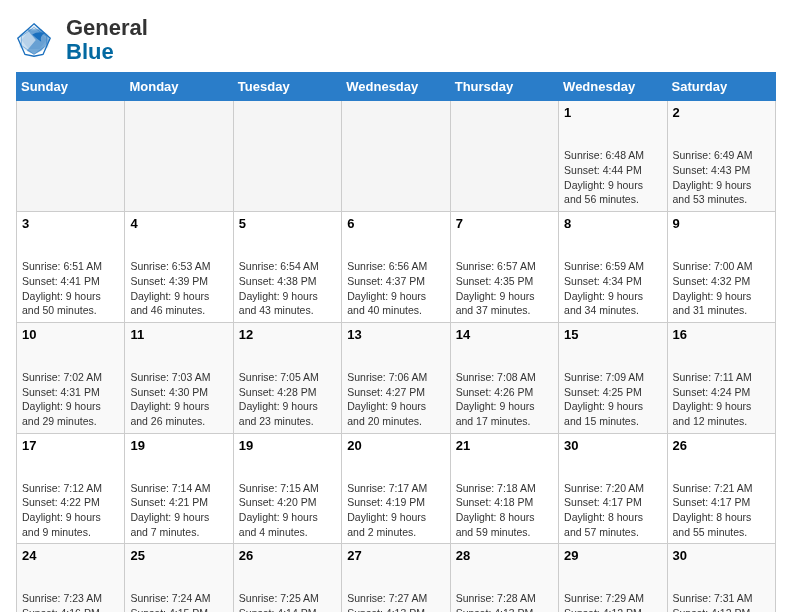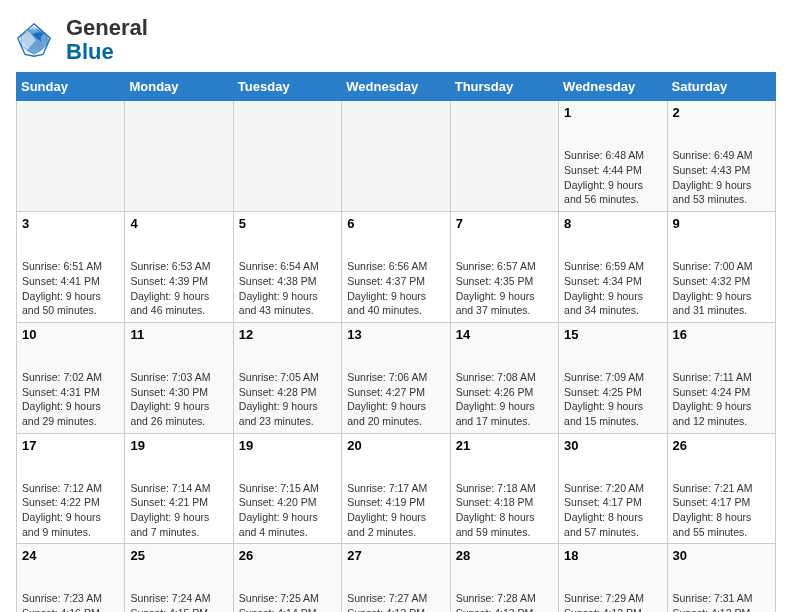--- a/index.html
+++ b/index.html
@@ -250,7 +250,7 @@
           <div class="day-info">Sunrise: 7:28 AM<br>Sunset: 4:13 PM<br>Daylight: 8 hours and 44 minutes.</div>
         </td>
         <td>
-          <span class="day-number">18</span>
+          <span class="day-number">29</span>
           <div class="day-info">Sunrise: 7:29 AM<br>Sunset: 4:12 PM<br>Daylight: 8 hours and 42 minutes.</div>
         </td>
         <td>

